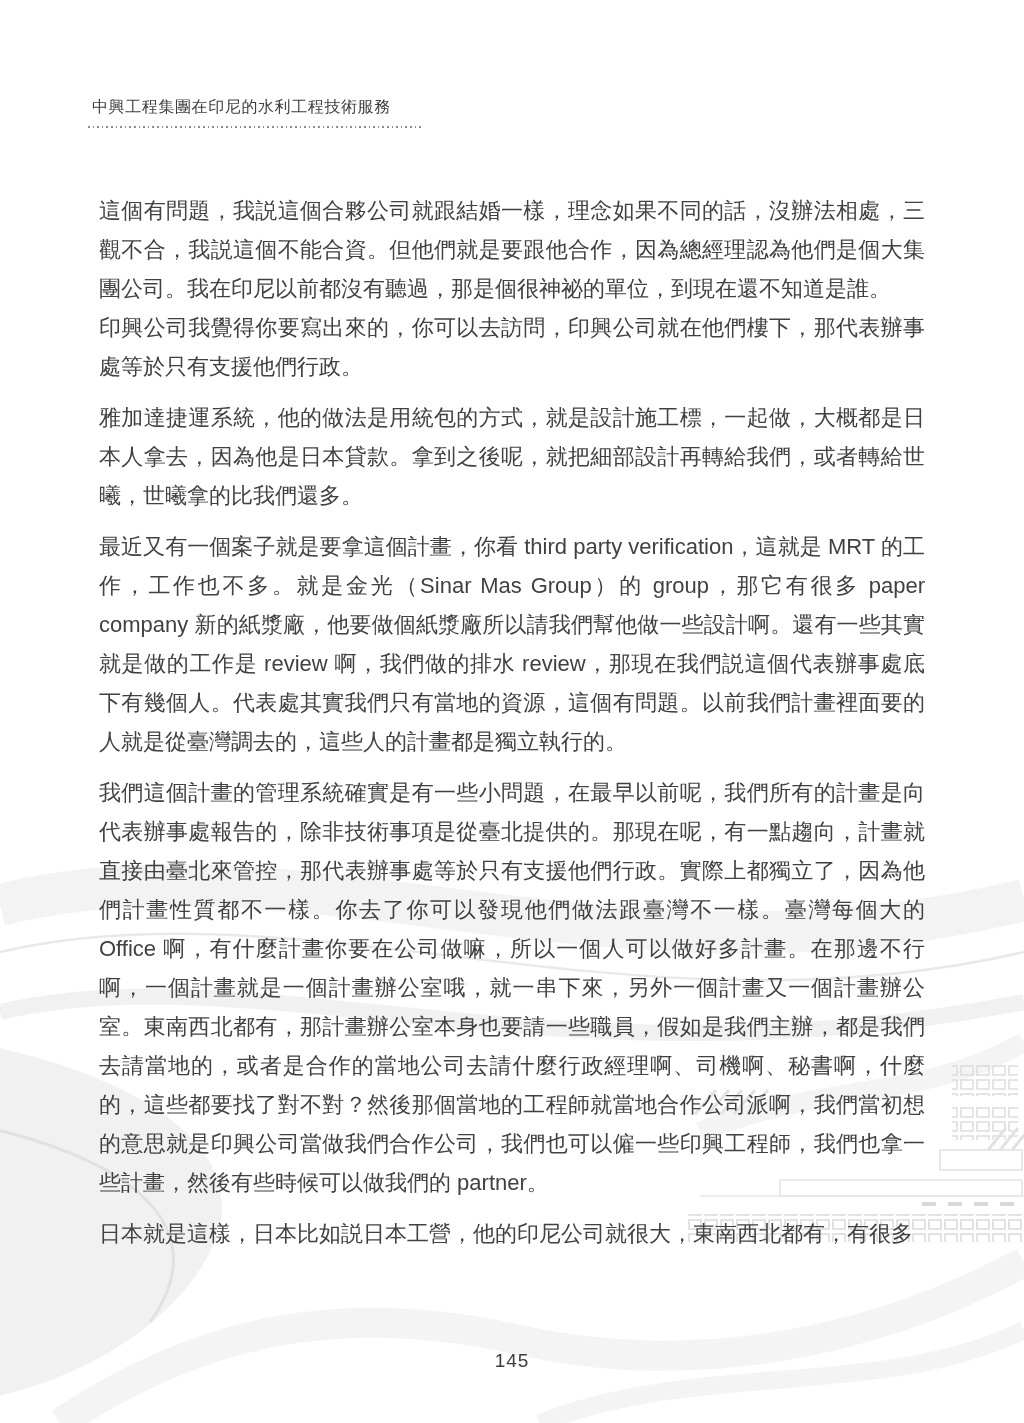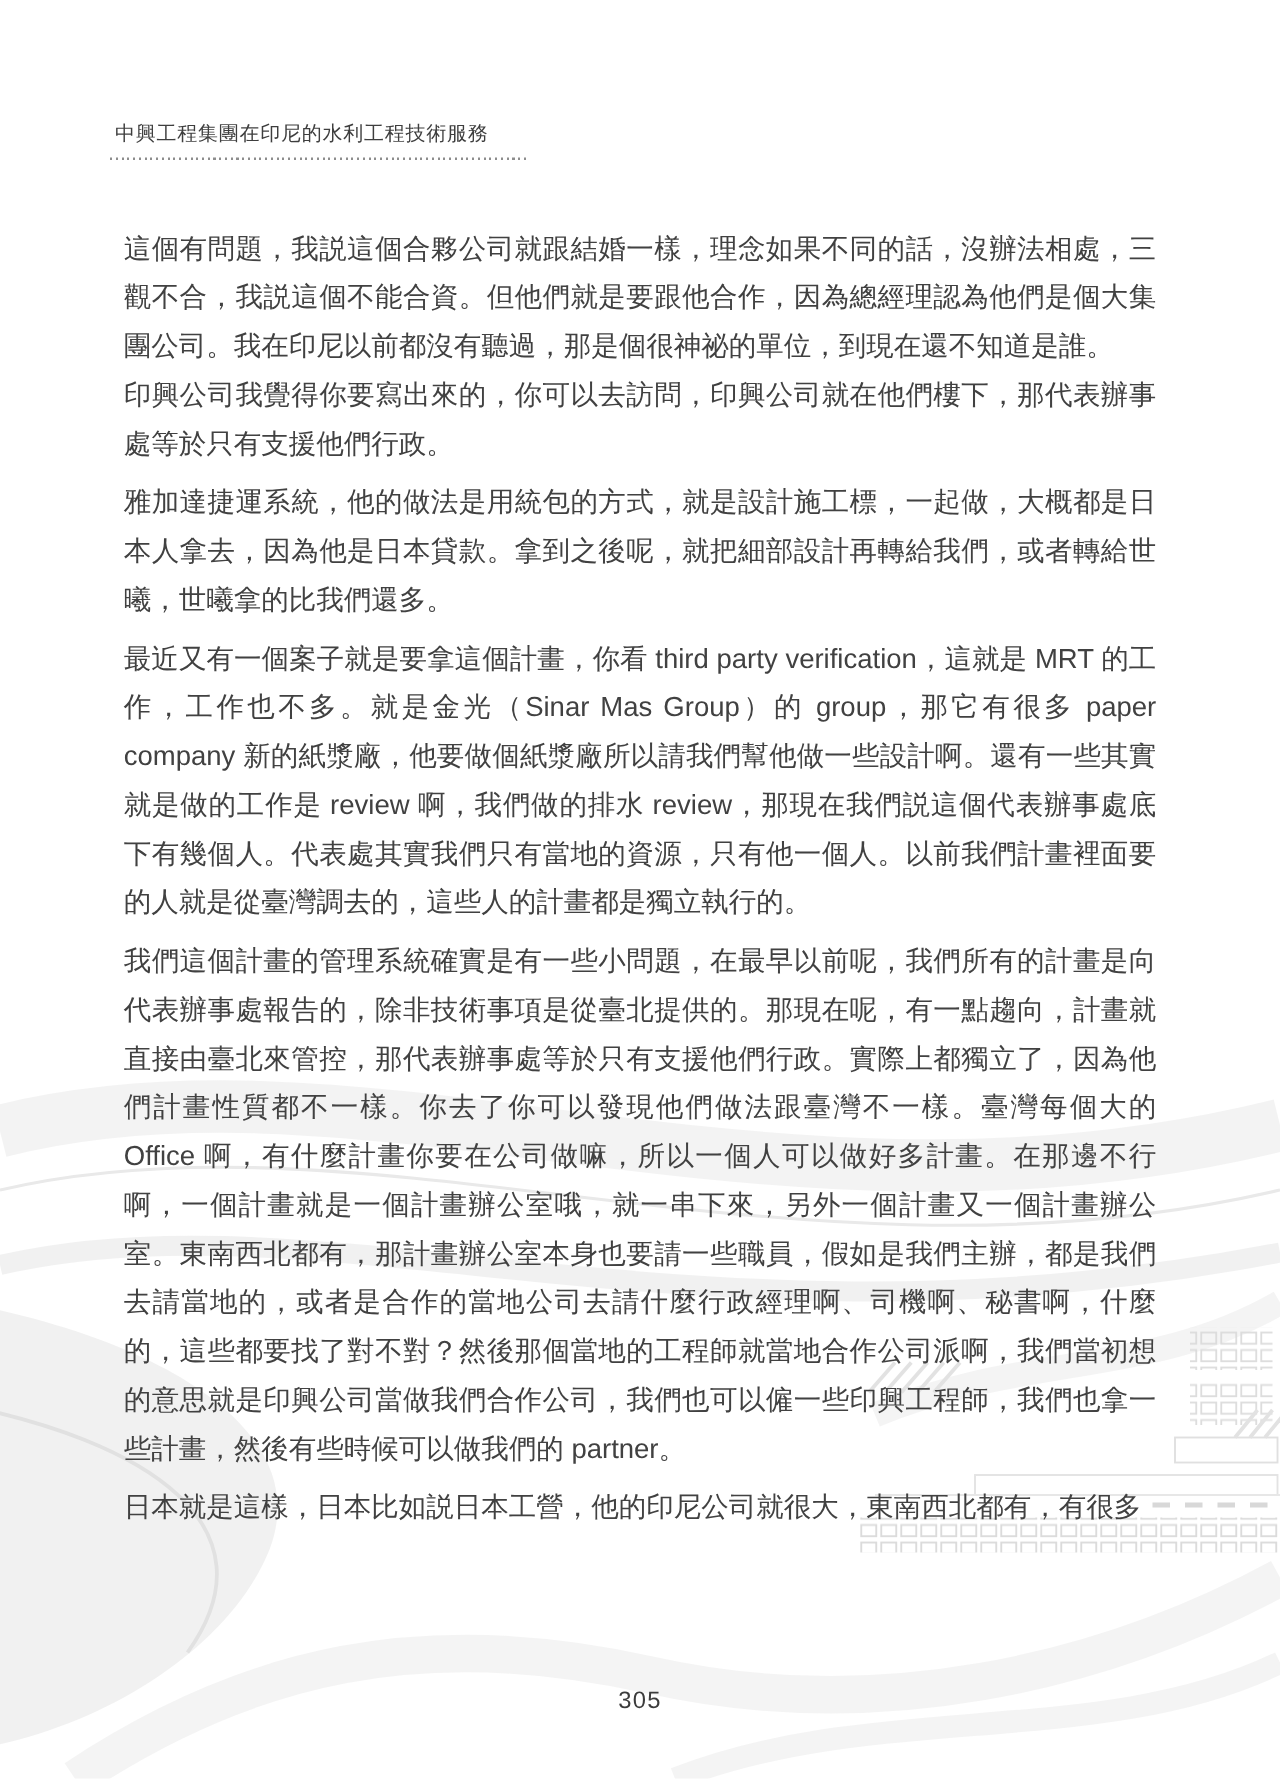--- a/index.html
+++ b/index.html
@@ -50,7 +50,7 @@
     text-align: justify;
     text-justify: inter-character;
   }
-  .body-text p { margin: 0 0 8px 0; }
+  .body-text p { margin: 12px 0 8px 0; }
   .page-footer {
     position: absolute;
     left: 0;

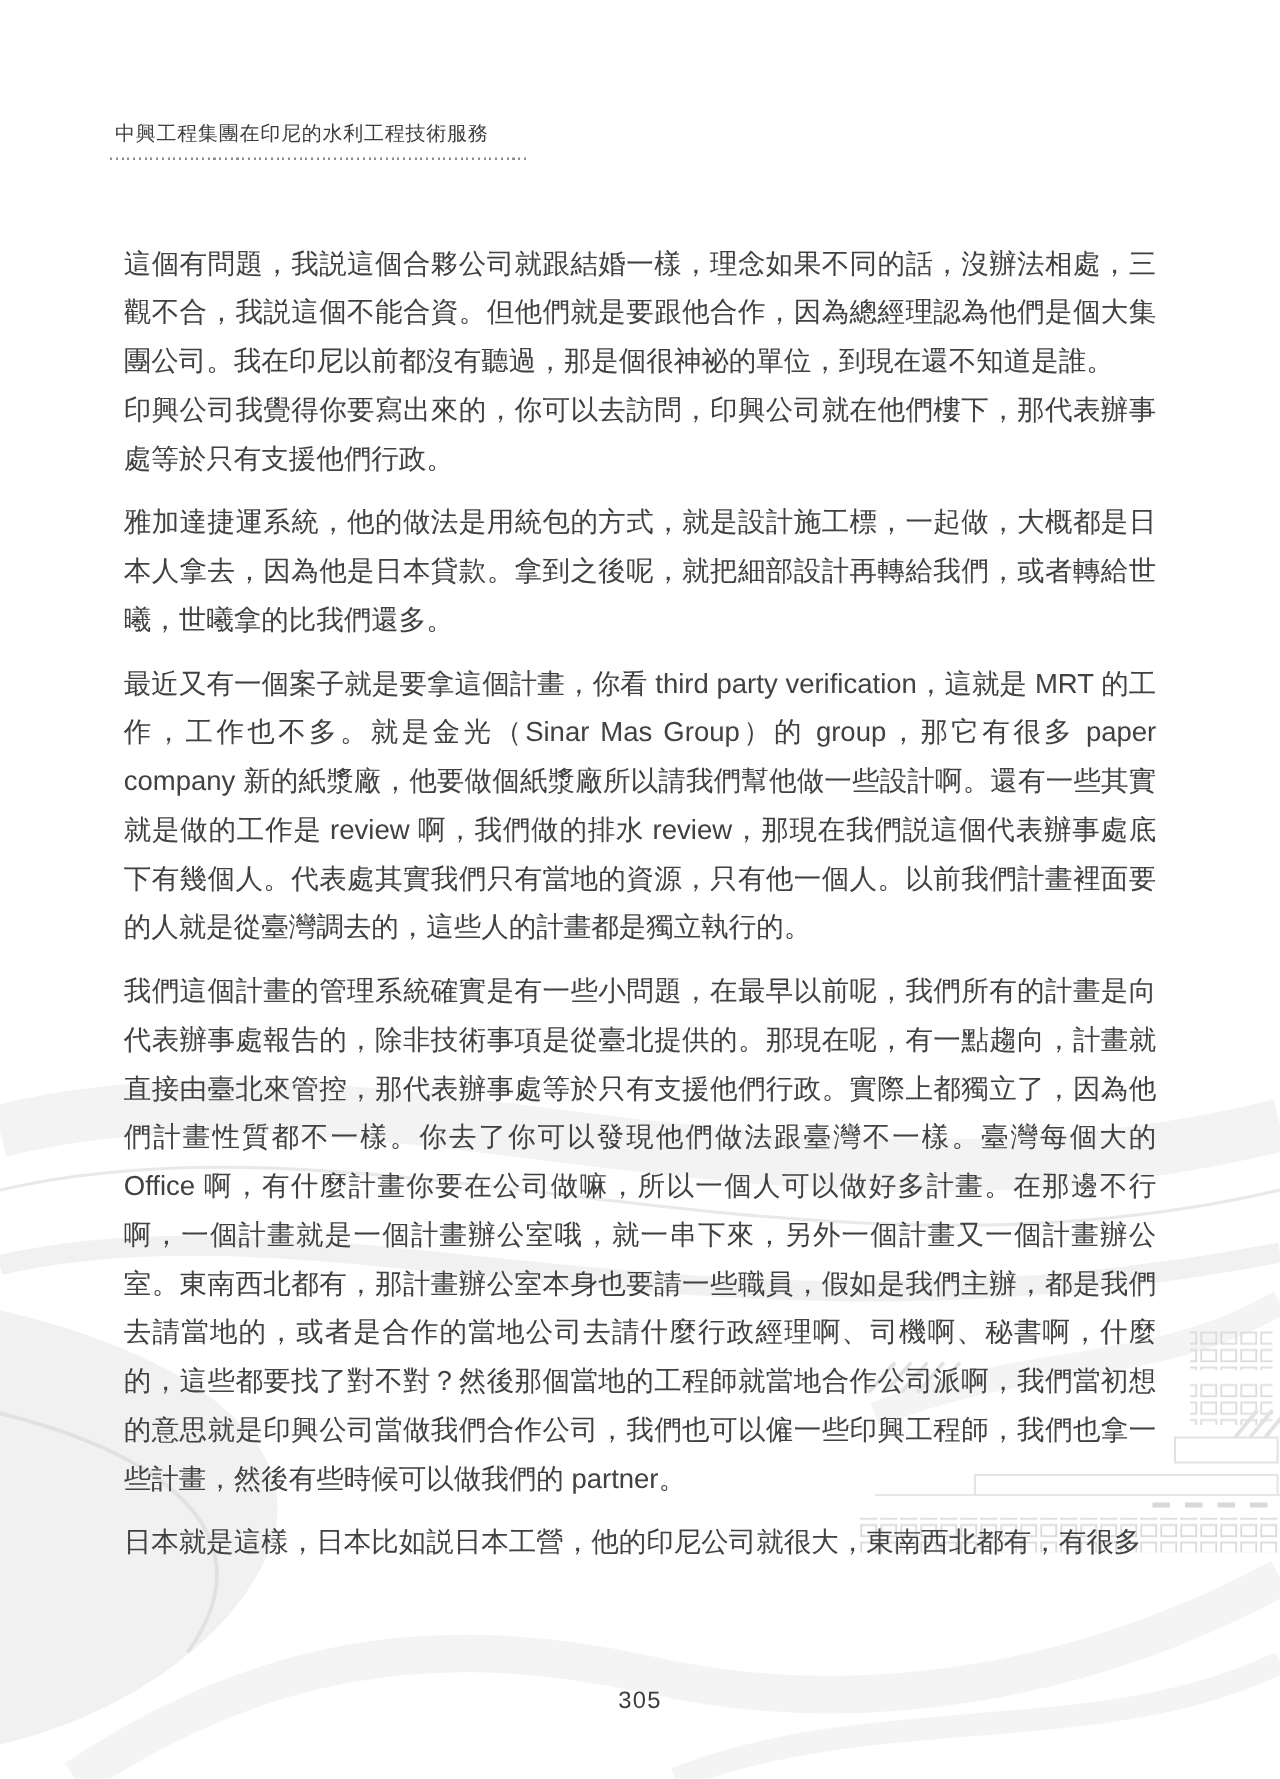--- a/index.html
+++ b/index.html
@@ -120,7 +120,7 @@
   <main class="body-text">
     <p><span>這個有問題，我説這個合夥公司就跟結婚一樣，理念如果不同的話，沒辦法相處，三觀不合，我説這個不能合資。但他們就是要跟他合作，因為總經理認為他們是個大集團公司。我在印尼以前都沒有聽過，那是個很神祕的單位，到現在還不知道是誰。</span><br><span>印興公司我覺得你要寫出來的，你可以去訪問，印興公司就在他們樓下，那代表辦事處等於只有支援他們行政。</span></p>
     <p>雅加達捷運系統，他的做法是用統包的方式，就是設計施工標，一起做，大概都是日本人拿去，因為他是日本貸款。拿到之後呢，就把細部設計再轉給我們，或者轉給世曦，世曦拿的比我們還多。</p>
-    <p>最近又有一個案子就是要拿這個計畫，你看 third party verification，這就是 MRT 的工作，工作也不多。就是金光（Sinar Mas Group）的 group，那它有很多 paper company 新的紙漿廠，他要做個紙漿廠所以請我們幫他做一些設計啊。還有一些其實就是做的工作是 review 啊，我們做的排水 review，那現在我們説這個代表辦事處底下有幾個人。代表處其實我們只有當地的資源，只有他一個人。以前我們計畫裡面要的人就是從臺灣調去的，這些人的計畫都是獨立執行的。</p>
+    <p>最近又有一個案子就是要拿這個計畫，你看 third party verification，這就是 MRT 的工作，工作也不多。就是金光（Sinar Mas Group）的 group，那它有很多 paper company 新的紙漿廠，他要做個紙漿廠所以請我們幫他做一些設計啊。還有一些其實就是做的工作是 review 啊，我們做的排水 review，那現在我們説這個代表辦事處底下有幾個人。代表處其實我們只有當地的資源，這個有問題。以前我們計畫裡面要的人就是從臺灣調去的，這些人的計畫都是獨立執行的。</p>
     <p>我們這個計畫的管理系統確實是有一些小問題，在最早以前呢，我們所有的計畫是向代表辦事處報告的，除非技術事項是從臺北提供的。那現在呢，有一點趨向，計畫就直接由臺北來管控，那代表辦事處等於只有支援他們行政。實際上都獨立了，因為他們計畫性質都不一樣。你去了你可以發現他們做法跟臺灣不一樣。臺灣每個大的 Office 啊，有什麼計畫你要在公司做嘛，所以一個人可以做好多計畫。在那邊不行啊，一個計畫就是一個計畫辦公室哦，就一串下來，另外一個計畫又一個計畫辦公室。東南西北都有，那計畫辦公室本身也要請一些職員，假如是我們主辦，都是我們去請當地的，或者是合作的當地公司去請什麼行政經理啊、司機啊、秘書啊，什麼的，這些都要找了對不對？然後那個當地的工程師就當地合作公司派啊，我們當初想的意思就是印興公司當做我們合作公司，我們也可以僱一些印興工程師，我們也拿一些計畫，然後有些時候可以做我們的 partner。</p>
     <p>日本就是這樣，日本比如説日本工營，他的印尼公司就很大，東南西北都有，有很多</p>
   </main>

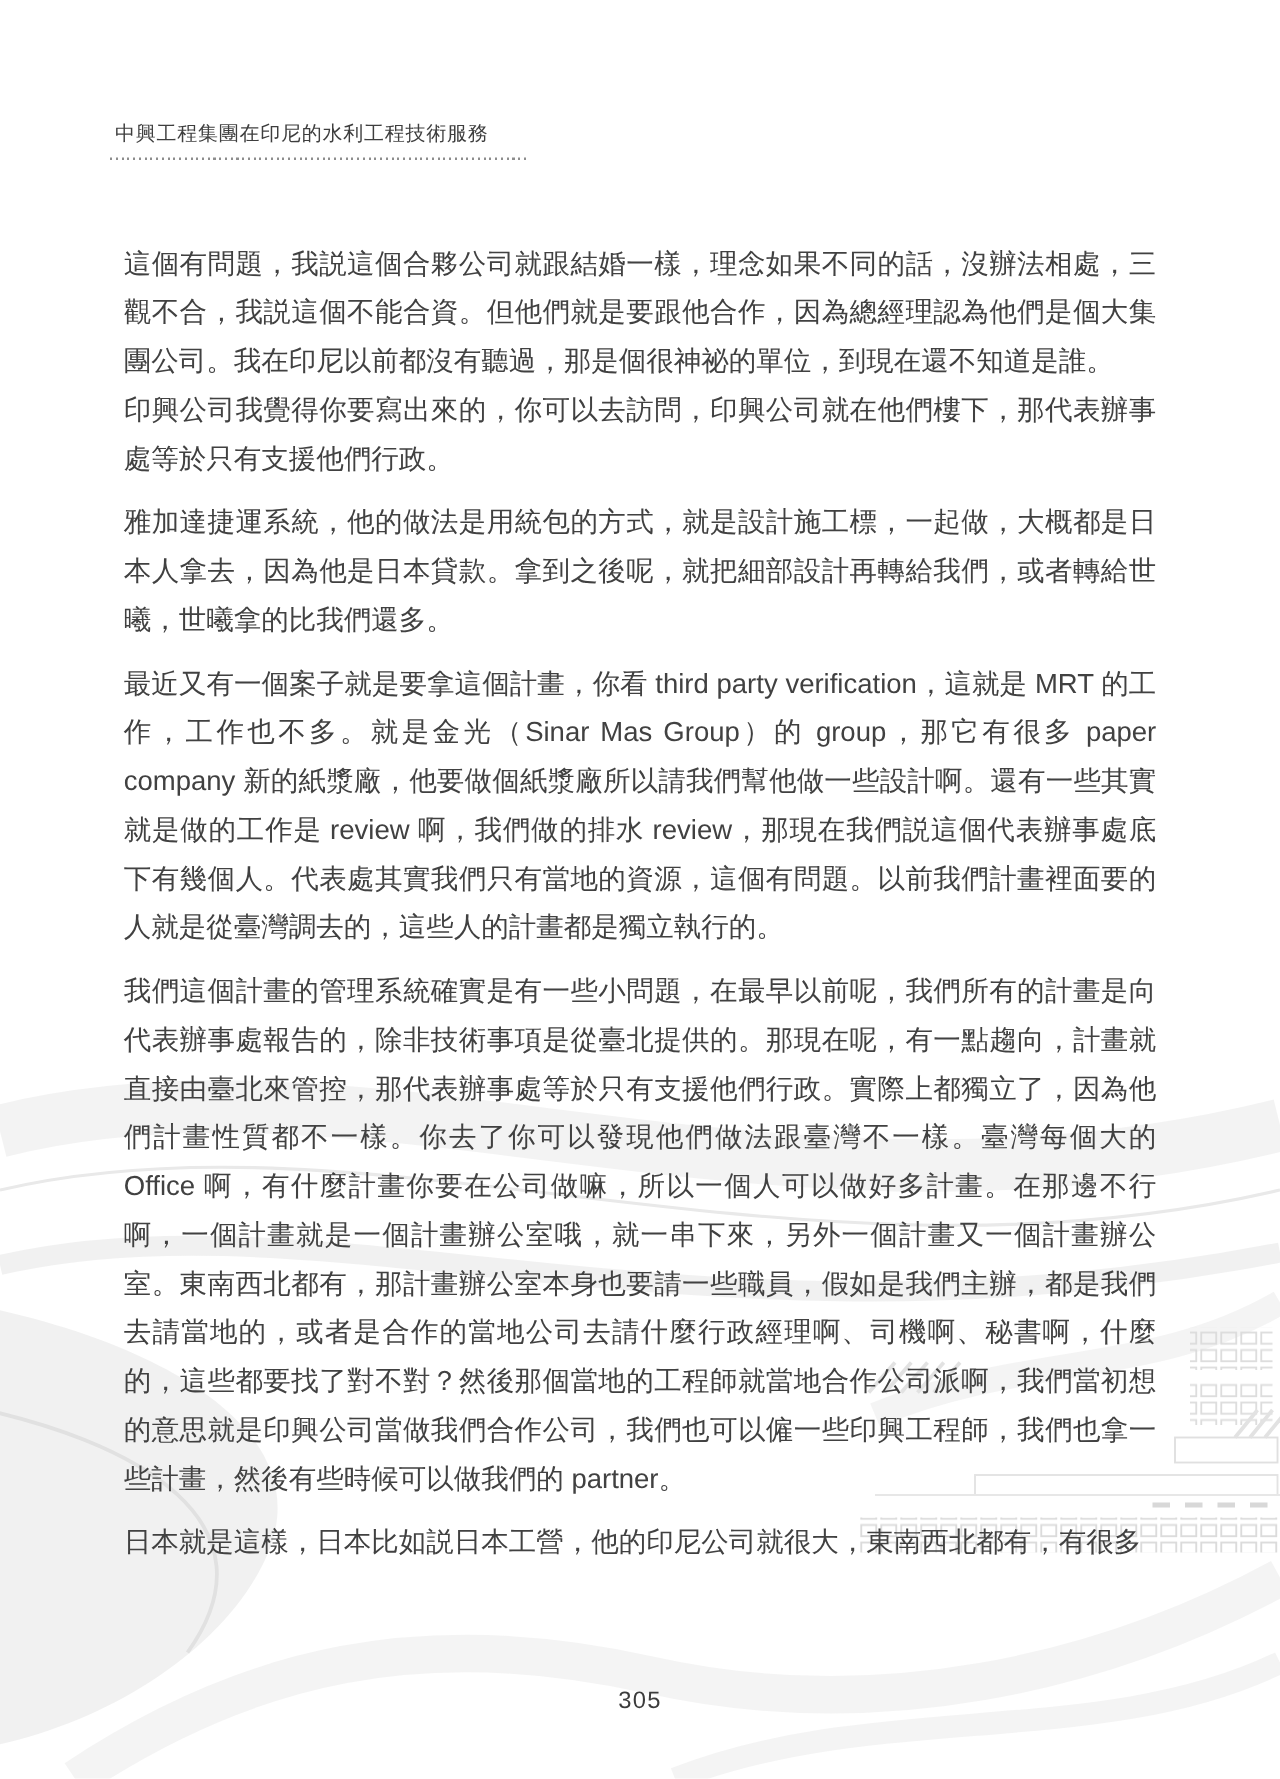--- a/index.html
+++ b/index.html
@@ -126,7 +126,7 @@
   </main>
 
   <footer class="page-footer">
-    <span class="page-number">305</span>
+    <span class="page-number">145</span>
   </footer>
 
 </div>

